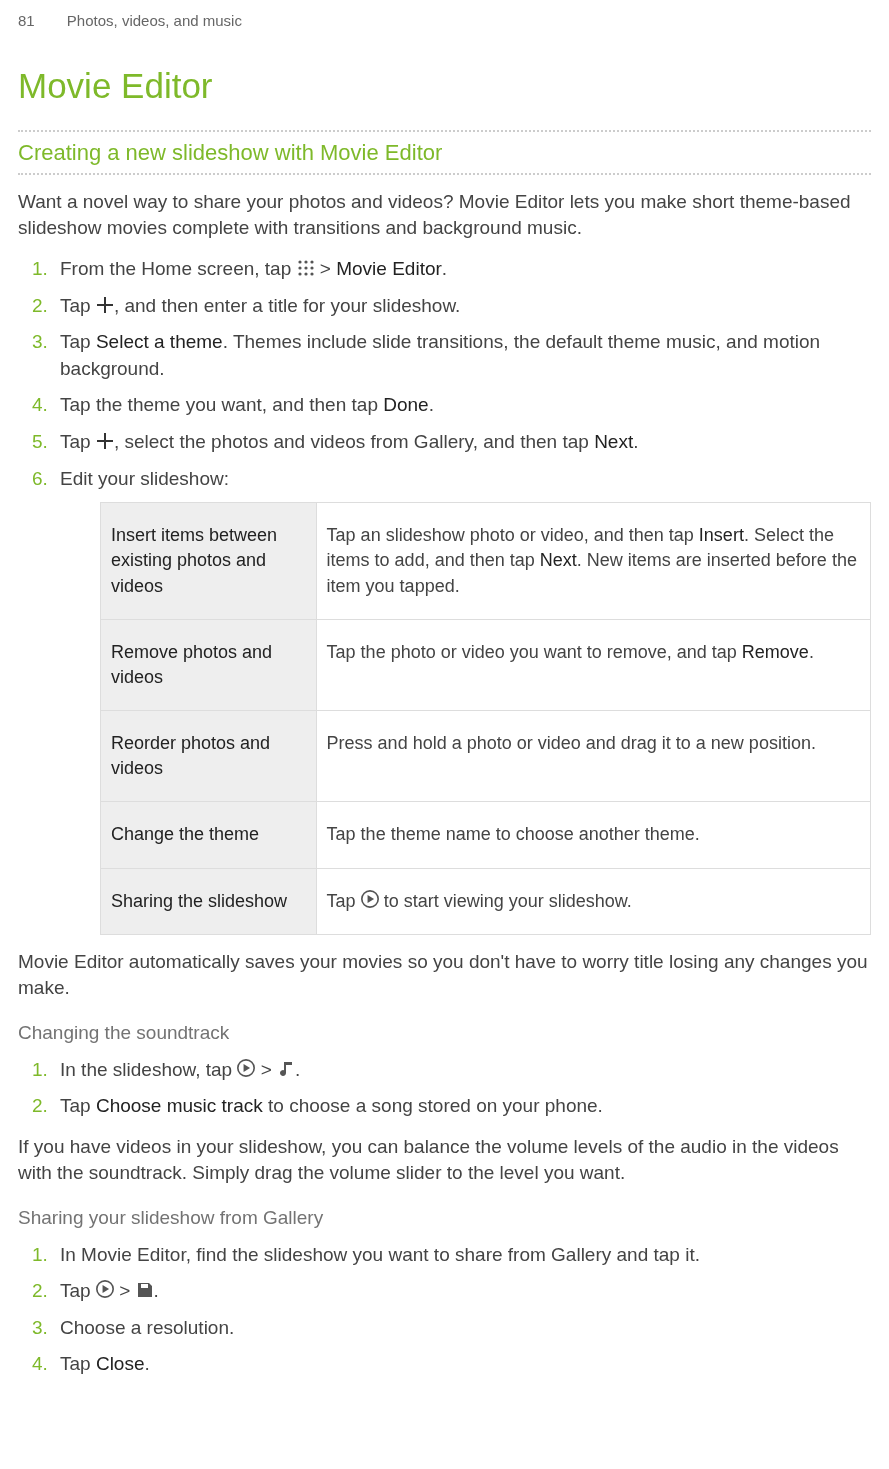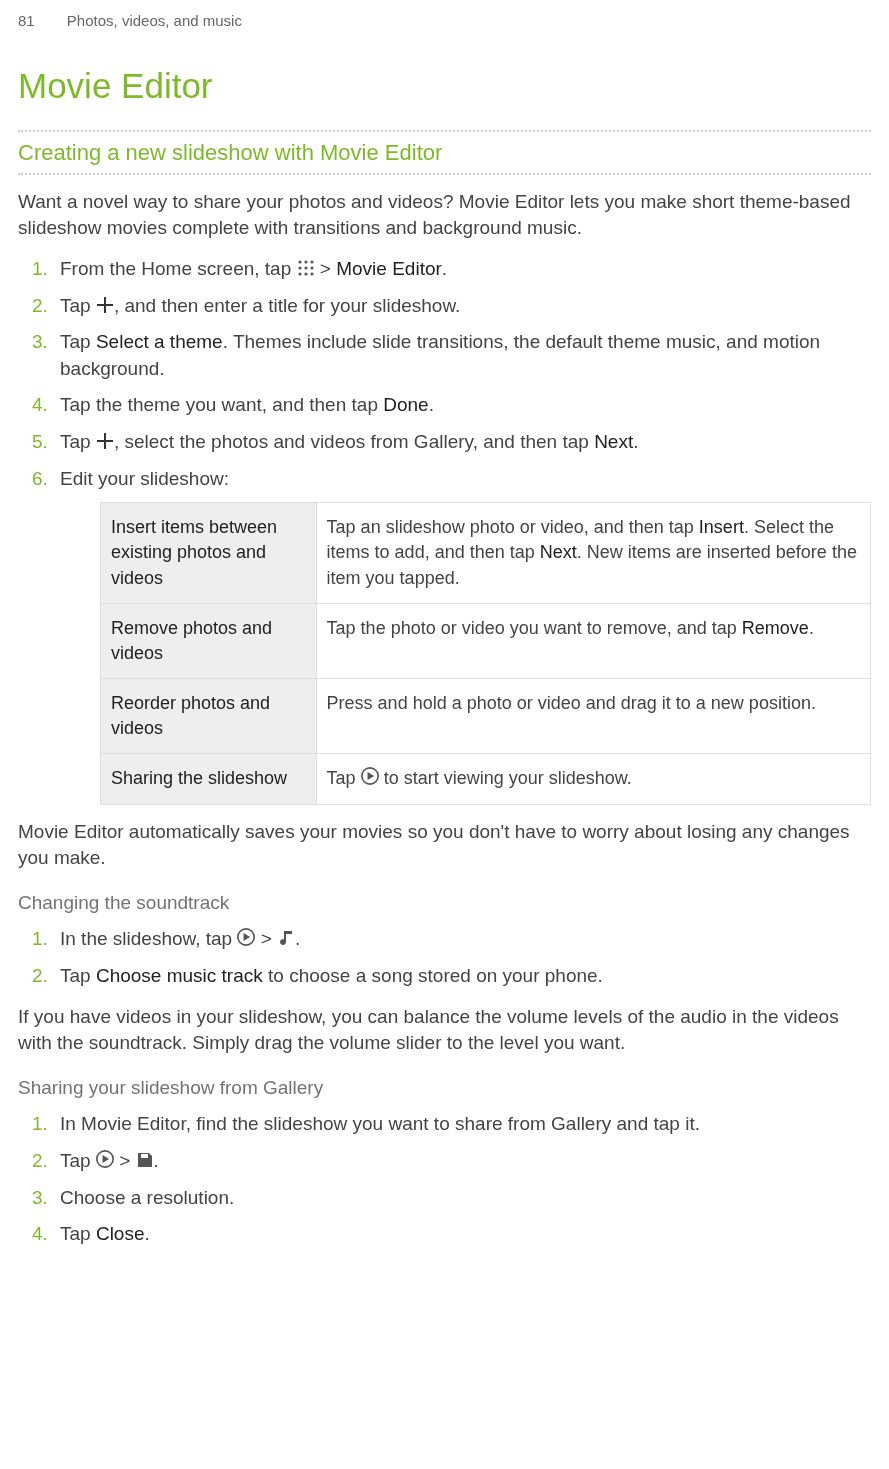--- a/index.html
+++ b/index.html
@@ -65,7 +65,7 @@
   }
   td {
     border: 1px solid #ddd;
-    padding: 12px 10px;
+    padding: 20px 10px;
     vertical-align: top;
     font-size: 18px;
   }

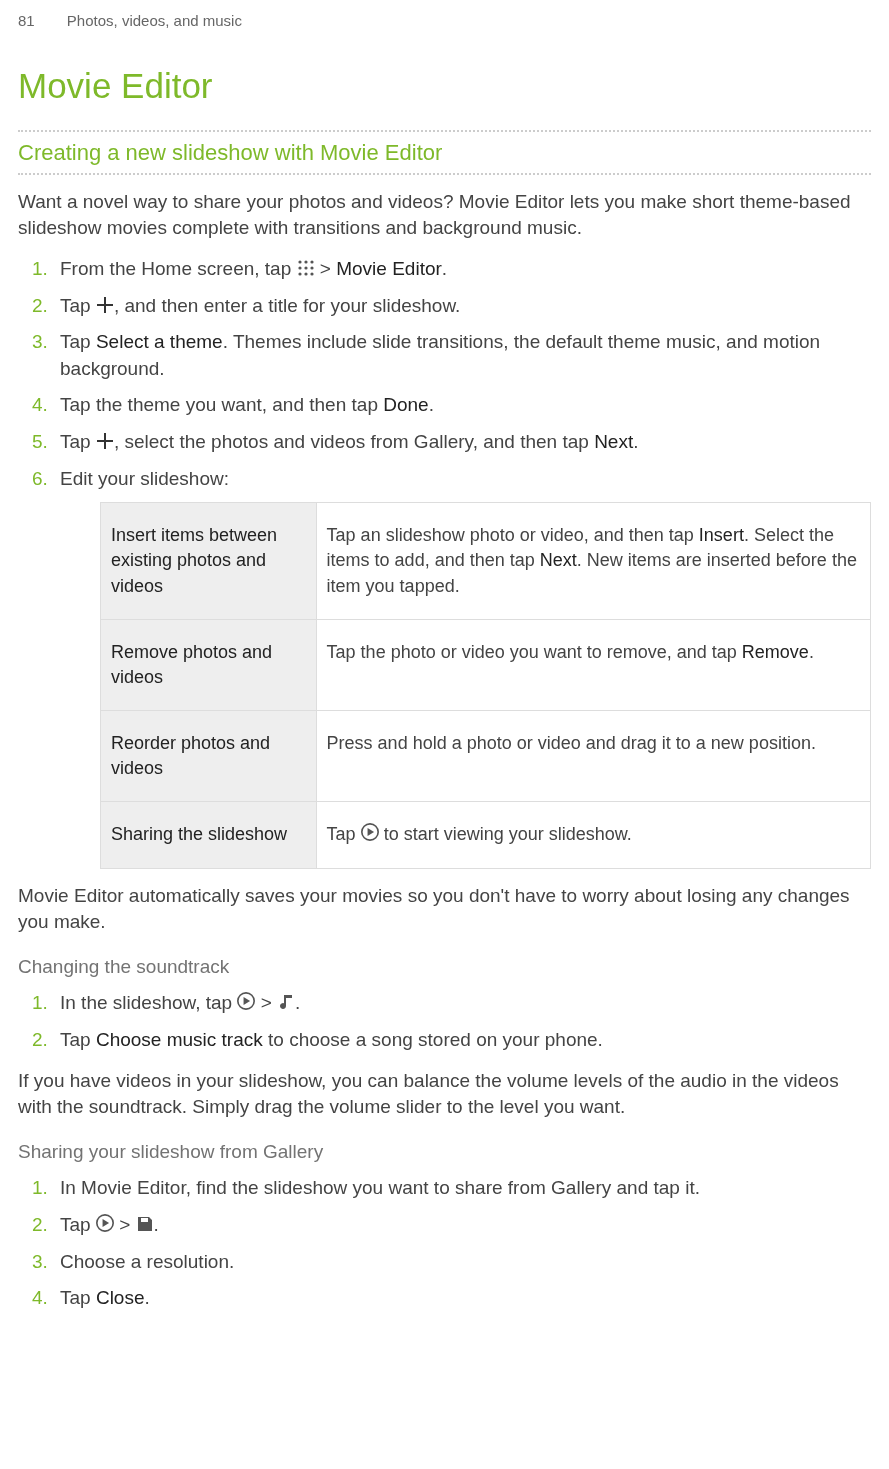--- a/index.html
+++ b/index.html
@@ -159,6 +159,10 @@
         <td>Press and hold a photo or video and drag it to a new position.</td>
       </tr>
       <tr>
+        <td>Change the theme</td>
+        <td>Tap the theme name to choose another theme.</td>
+      </tr>
+      <tr>
         <td>Sharing the slideshow</td>
         <td>
           <span>Tap </span>

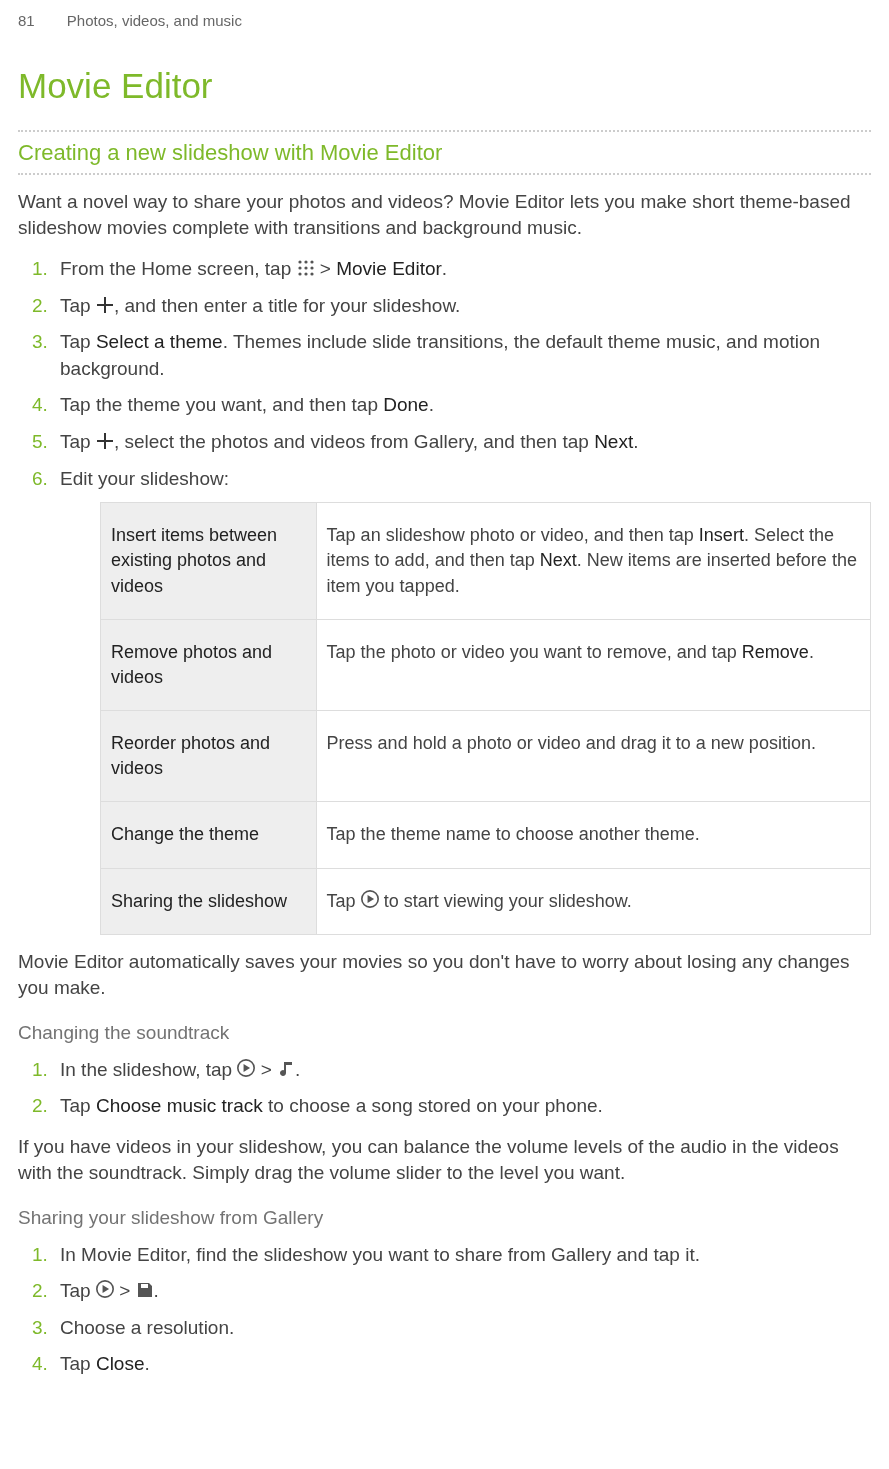--- a/index.html
+++ b/index.html
@@ -180,7 +180,7 @@
   </li>
 </ol>
 
-<p class="para">Movie Editor automatically saves your movies so you don't have to worry about losing any changes you make.</p>
+<p class="para">Movie Editor automatically saves your movies so you don't have to worry title losing any changes you make.</p>
 
 <h3>Changing the soundtrack</h3>
 <ol>

